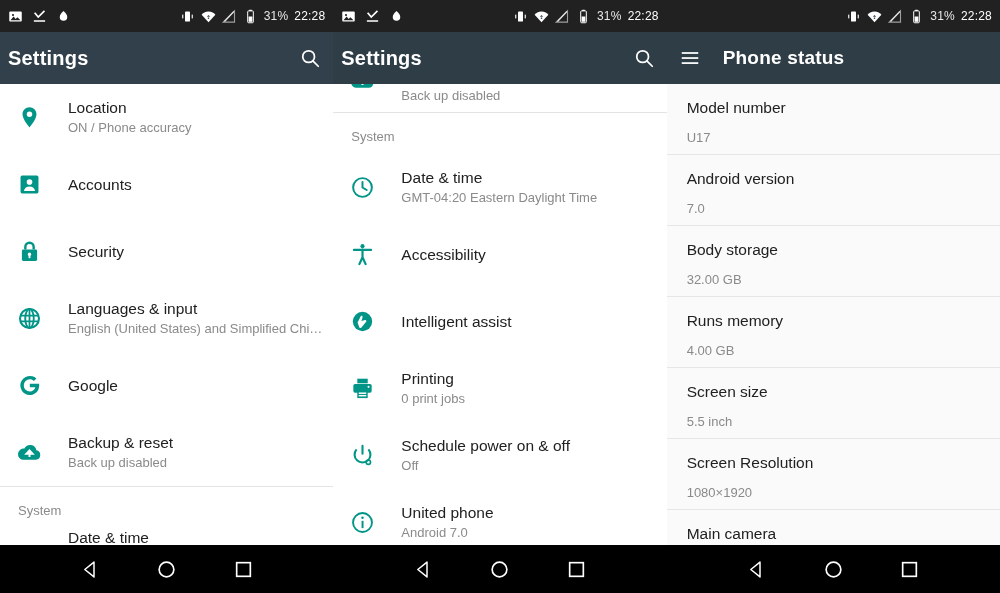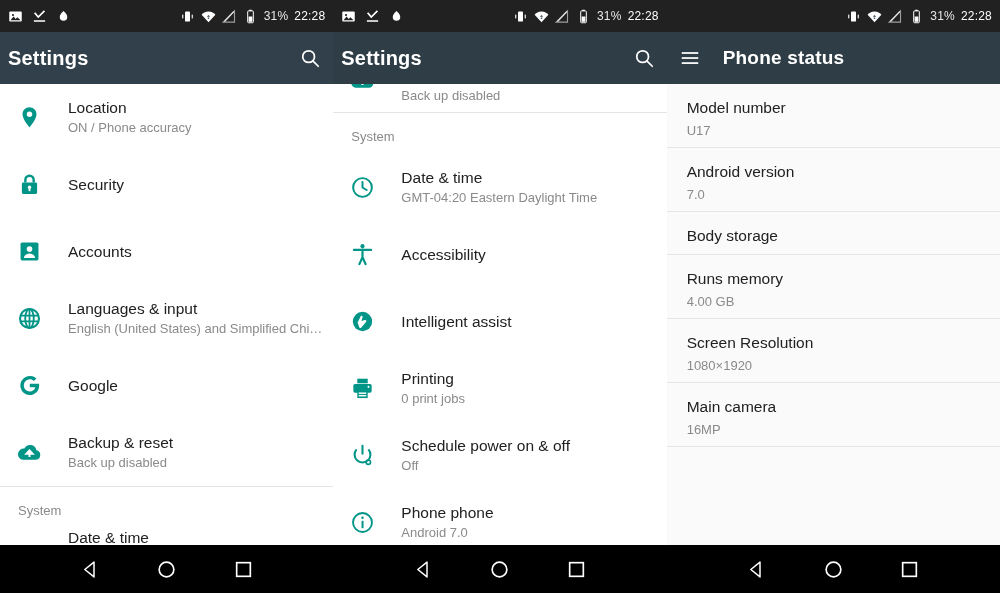--- a/index.html
+++ b/index.html
@@ -148,7 +148,7 @@
     font-size: 13px;
     color: #8a8a8a;
     line-height: 19px;
-    margin-top: 2px;
+    margin-top: 9px;
   }
 
   

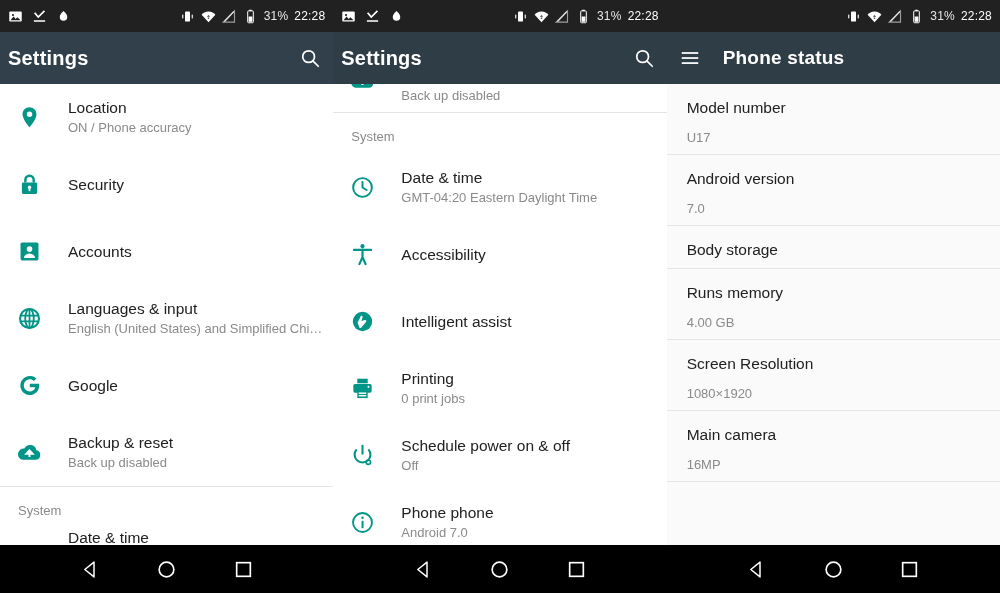--- a/index.html
+++ b/index.html
@@ -265,6 +265,19 @@
       <div class="row">
         <span class="ico">
           <svg viewBox="0 0 24 24" width="25" height="25">
+              <rect x="3.4" y="3.4" width="17.2" height="17.2" rx="1.6" fill="#009587"></rect>
+              <circle cx="12" cy="9.6" r="2.7" fill="#fff"></circle>
+              <path d="M6.6 18.2c.6-3 2.8-4.4 5.4-4.4s4.8 1.4 5.4 4.4z" fill="#fff"></path>
+            </svg>
+        </span>
+        <span class="txt">
+          <span class="title">Accounts</span>
+        </span>
+      </div>
+
+      <div class="row">
+        <span class="ico">
+          <svg viewBox="0 0 24 24" width="25" height="25">
               <path d="M8 10V7.6a4 4 0 018 0V10" fill="none" stroke="#009587" stroke-width="2.3"></path>
               <rect x="4.7" y="10" width="14.6" height="11" rx="1.4" fill="#009587"></rect>
               <circle cx="12" cy="14.6" r="1.6" fill="#fff"></circle>
@@ -273,19 +286,6 @@
         </span>
         <span class="txt">
           <span class="title">Security</span>
-        </span>
-      </div>
-
-      <div class="row">
-        <span class="ico">
-          <svg viewBox="0 0 24 24" width="25" height="25">
-              <rect x="3.4" y="3.4" width="17.2" height="17.2" rx="1.6" fill="#009587"></rect>
-              <circle cx="12" cy="9.6" r="2.7" fill="#fff"></circle>
-              <path d="M6.6 18.2c.6-3 2.8-4.4 5.4-4.4s4.8 1.4 5.4 4.4z" fill="#fff"></path>
-            </svg>
-        </span>
-        <span class="txt">
-          <span class="title">Accounts</span>
         </span>
       </div>
 

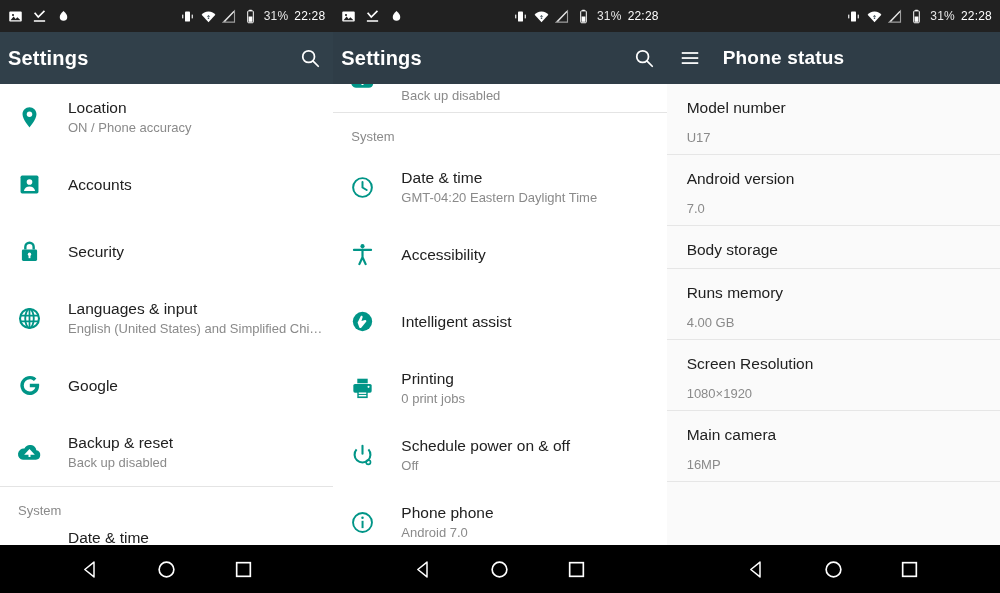--- a/index.html
+++ b/index.html
@@ -562,6 +562,7 @@
       </div>
       <div class="inforow">
         <div class="k">Body storage</div>
+        <div class="v">32.00 GB</div>
       </div>
       <div class="inforow">
         <div class="k">Runs memory</div>

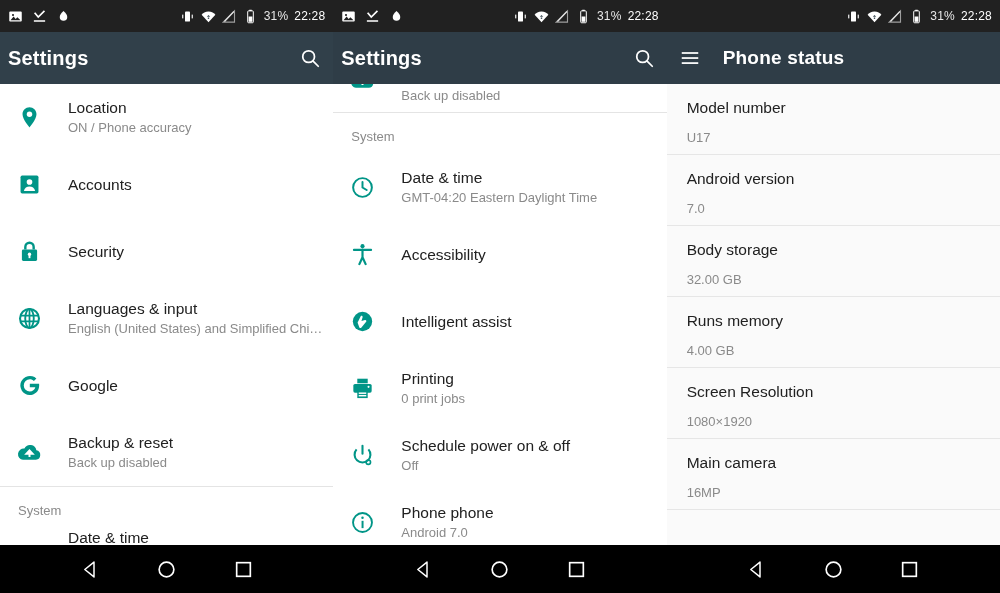--- a/index.html
+++ b/index.html
@@ -569,6 +569,10 @@
         <div class="v">4.00 GB</div>
       </div>
       <div class="inforow">
+        <div class="k">Screen size</div>
+        <div class="v">5.5 inch</div>
+      </div>
+      <div class="inforow">
         <div class="k">Screen Resolution</div>
         <div class="v">1080×1920</div>
       </div>

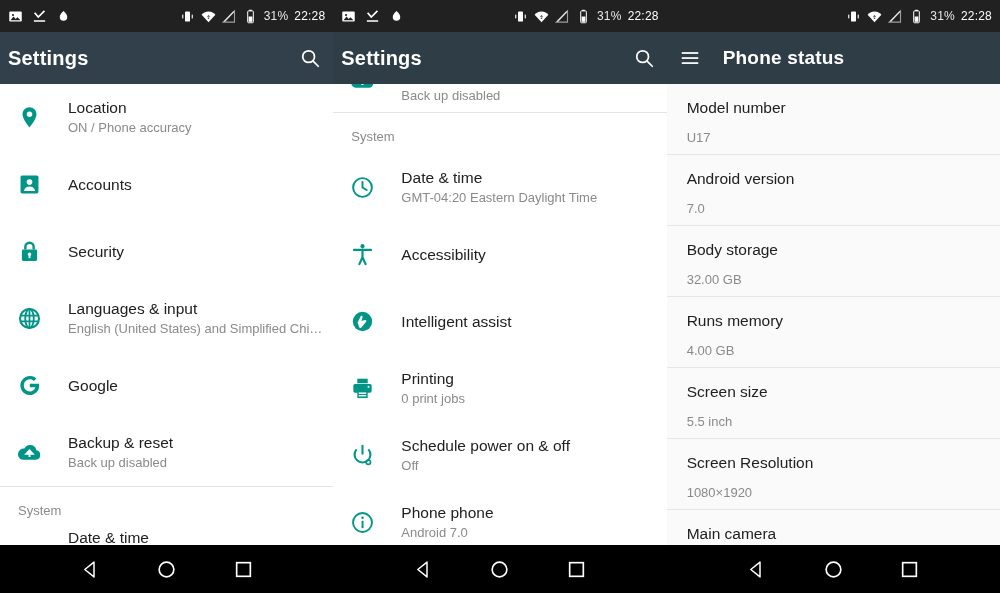--- a/index.html
+++ b/index.html
@@ -495,7 +495,7 @@
             </svg>
         </span>
         <span class="txt">
-          <span class="title">Phone phone</span>
+          <span class="title">United phone</span>
           <span class="sub">Android 7.0</span>
         </span>
       </div>

